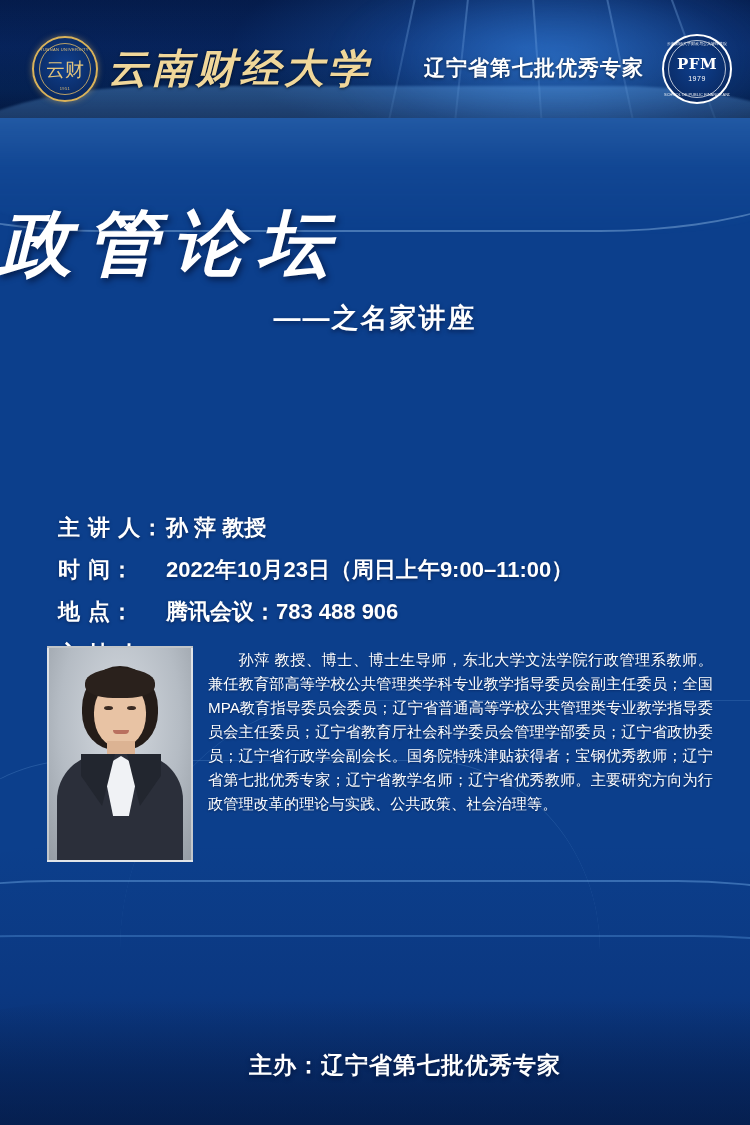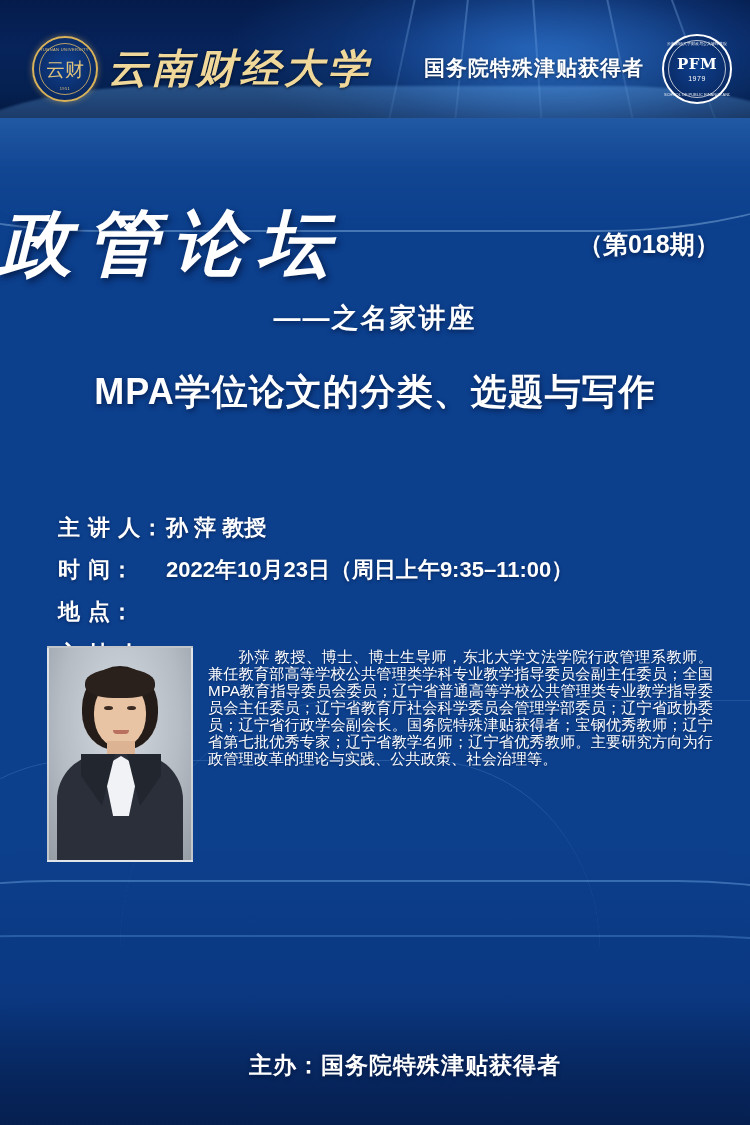--- a/index.html
+++ b/index.html
@@ -432,7 +432,7 @@
 
   <div class="uni-name">云南财经大学</div>
 
-  <div class="school-name">国务院特殊津贴获得者</div>
+  <div class="school-name">辽宁省第七批优秀专家</div>
 
   <div class="mpa-seal">
     <div class="ring"></div>

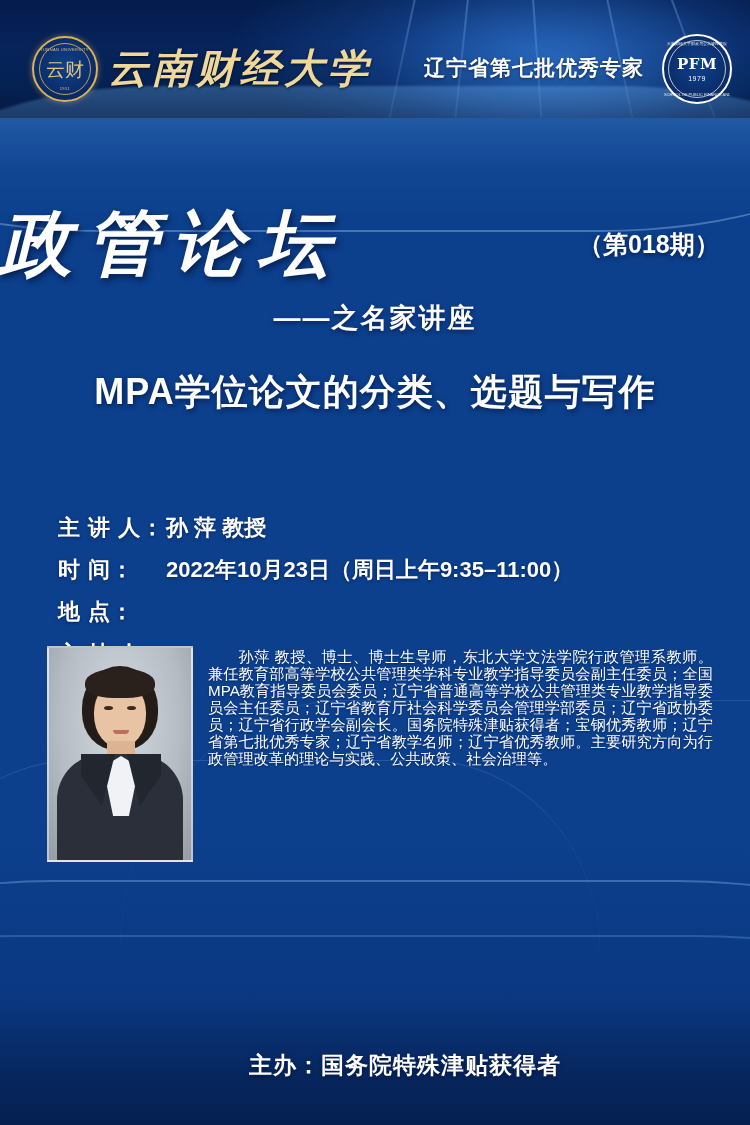--- a/index.html
+++ b/index.html
@@ -443,7 +443,6 @@
   </div>
 
   <div class="forum-title">政管论坛</div>
-  <div class="forum-issue">（第018期）</div>
   <div class="subtitle">——之名家讲座</div>
   <div class="lecture-title">MPA学位论文的分类、选题与写作</div>
 

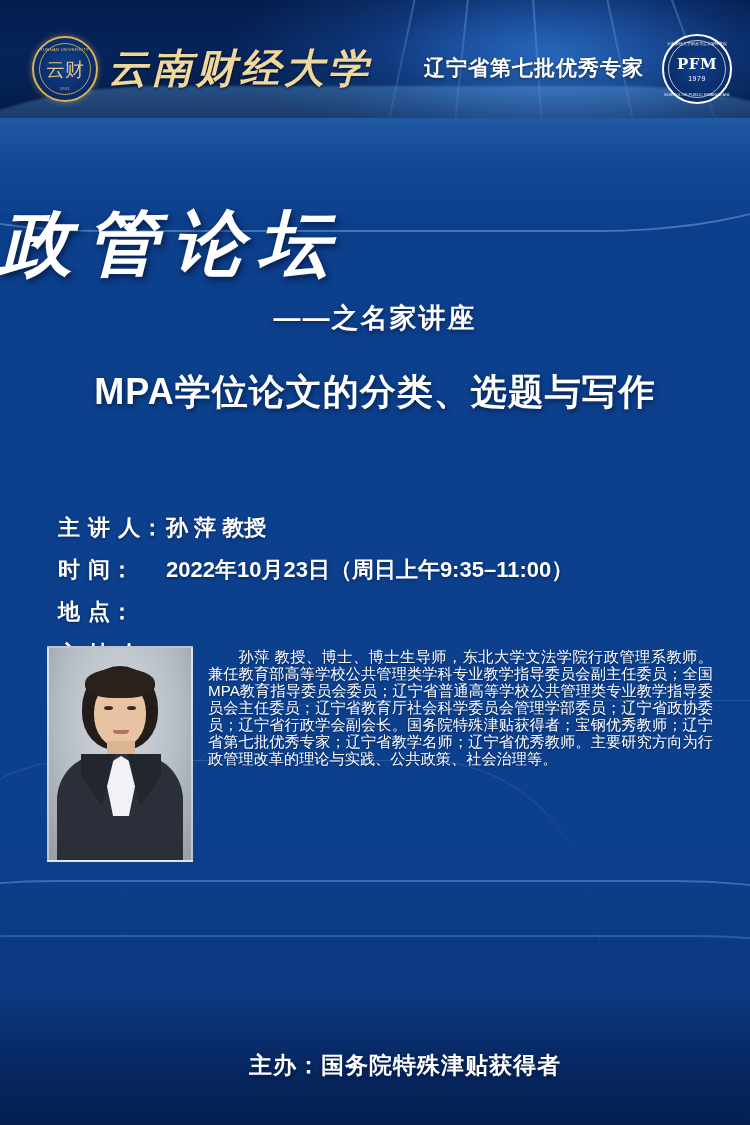--- a/index.html
+++ b/index.html
@@ -444,7 +444,6 @@
 
   <div class="forum-title">政管论坛</div>
   <div class="subtitle">——之名家讲座</div>
-  <div class="lecture-title">MPA学位论文的分类、选题与写作</div>
 
   <div class="info">
     <div class="info-row">

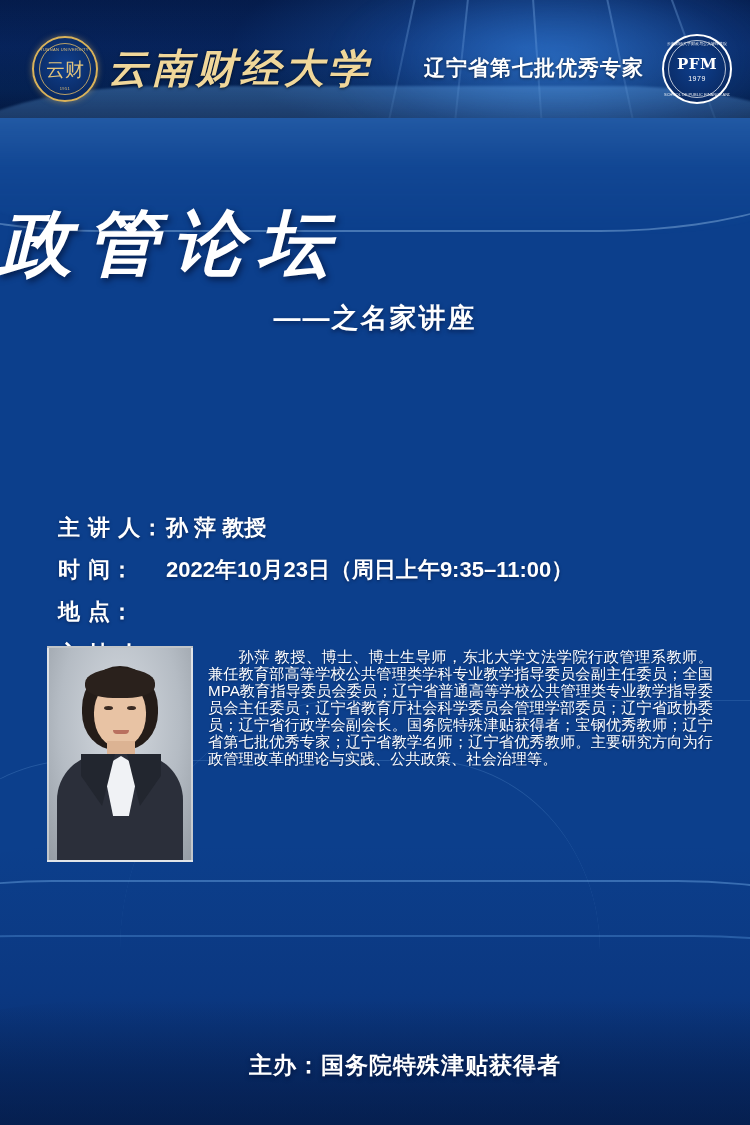--- a/index.html
+++ b/index.html
@@ -452,7 +452,7 @@
     </div>
     <div class="info-row">
       <span class="info-label">时    间：</span>
-      <span class="info-value">2022年10月23日（周日上午9:35–11:00）</span>
+      <span class="info-value">2022年10月23日（周日上午9:00–11:00）</span>
     </div>
     <div class="info-row">
       <span class="info-label">地    点：</span>

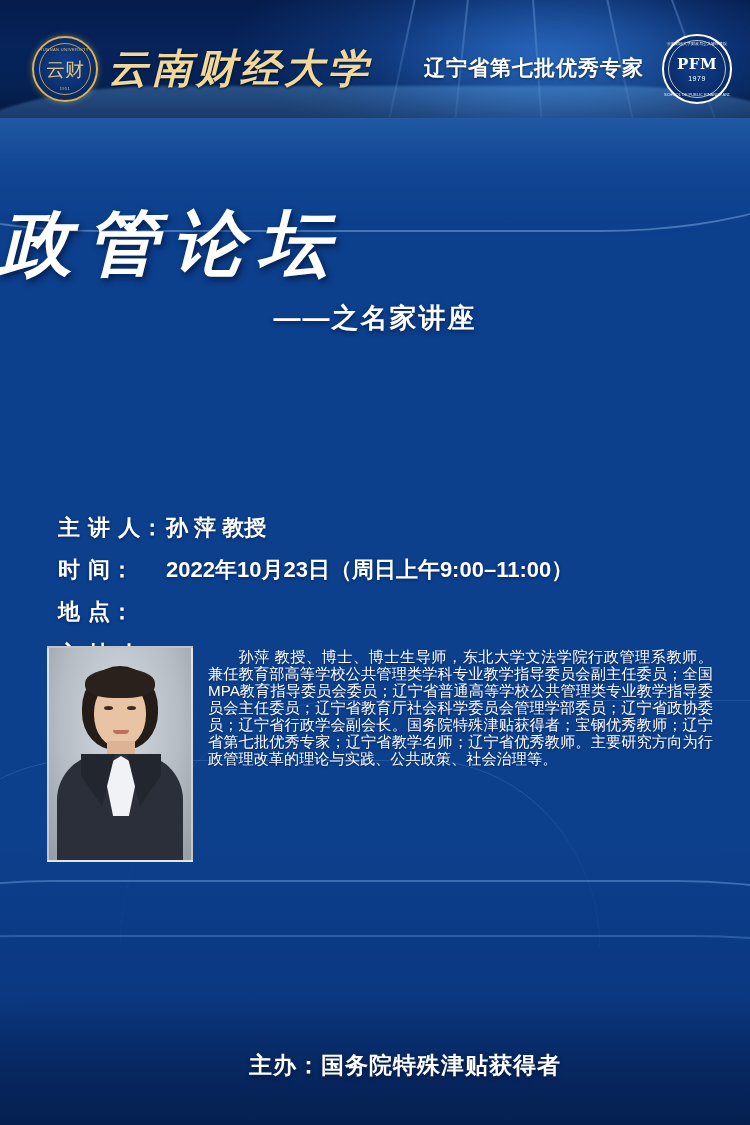--- a/index.html
+++ b/index.html
@@ -456,6 +456,7 @@
     </div>
     <div class="info-row">
       <span class="info-label">地    点：</span>
+      <span class="info-value">腾讯会议：783 488 906</span>
     </div>
     <div class="info-row">
       <span class="info-label">主 持 人：</span>

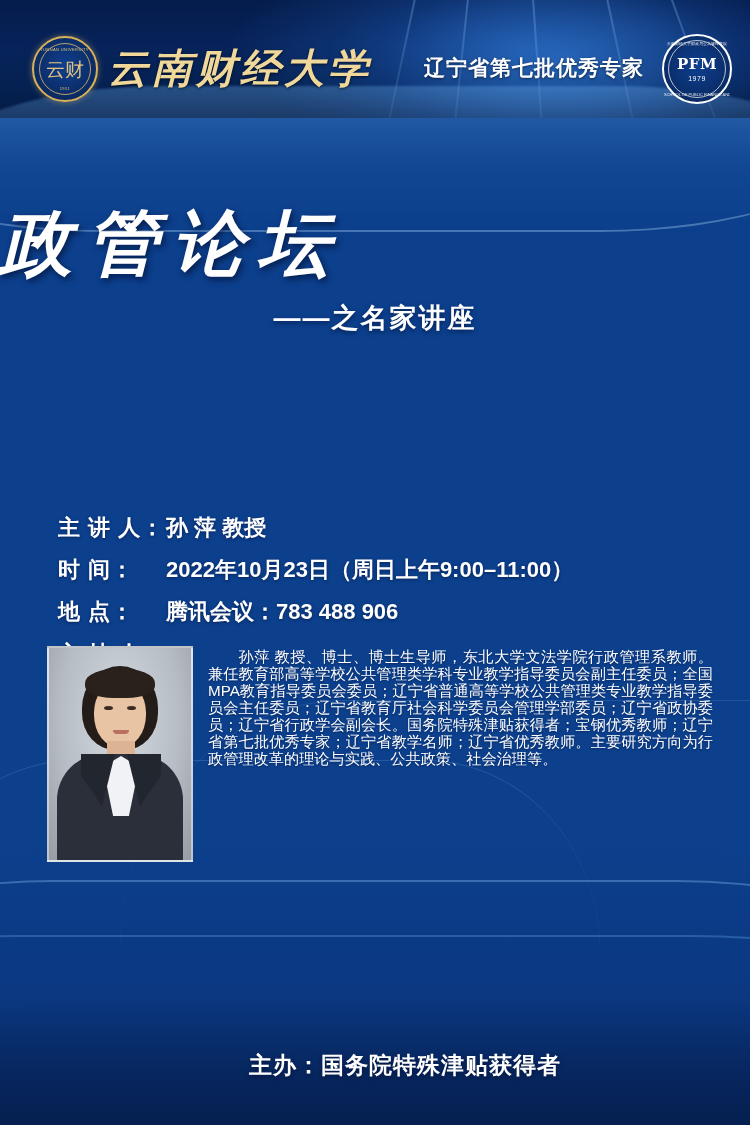--- a/index.html
+++ b/index.html
@@ -377,7 +377,7 @@
     width: 505px;
     color: #ffffff;
     font-size: 15.2px;
-    line-height: 17px;
+    line-height: 24px;
     text-align: justify;
     text-shadow: 0 1px 2px rgba(0,10,40,0.45);
   }

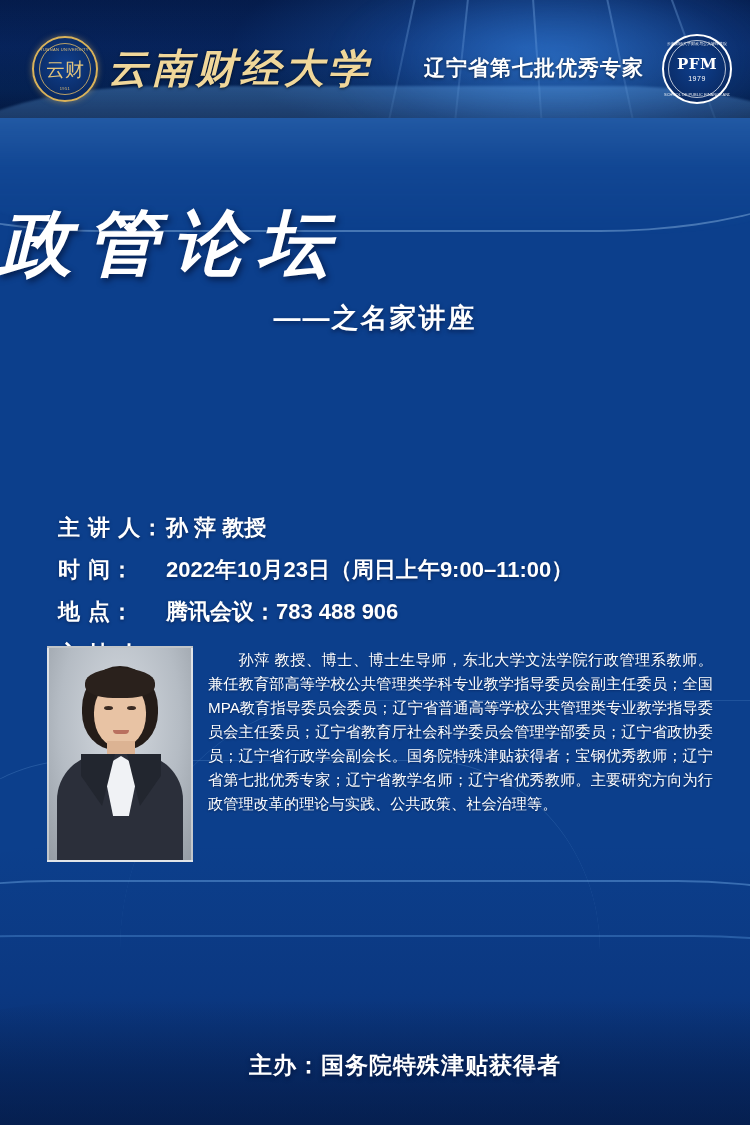--- a/index.html
+++ b/index.html
@@ -480,7 +480,7 @@
 
   <div class="bio"><span class="indent"></span><span>孙萍  教授、博士、博士生导师，东北大学文法学院行政管理系教师。兼任教育部高等学校公共管理类学科专业教学指导委员会副主任委员；全国MPA教育指导委员会委员；辽宁省普通高等学校公共管理类专业教学指导委员会主任委员；辽宁省教育厅社会科学委员会管理学部委员；辽宁省政协委员；辽宁省行政学会副会长。国务院特殊津贴获得者；宝钢优秀教师；辽宁省第七批优秀专家；辽宁省教学名师；辽宁省优秀教师。主要研究方向为行政管理改革的理论与实践、公共政策、社会治理等。</span></div>
 
-  <div class="footer">主办：国务院特殊津贴获得者</div>
+  <div class="footer">主办：辽宁省第七批优秀专家</div>
 
 </div>
 

